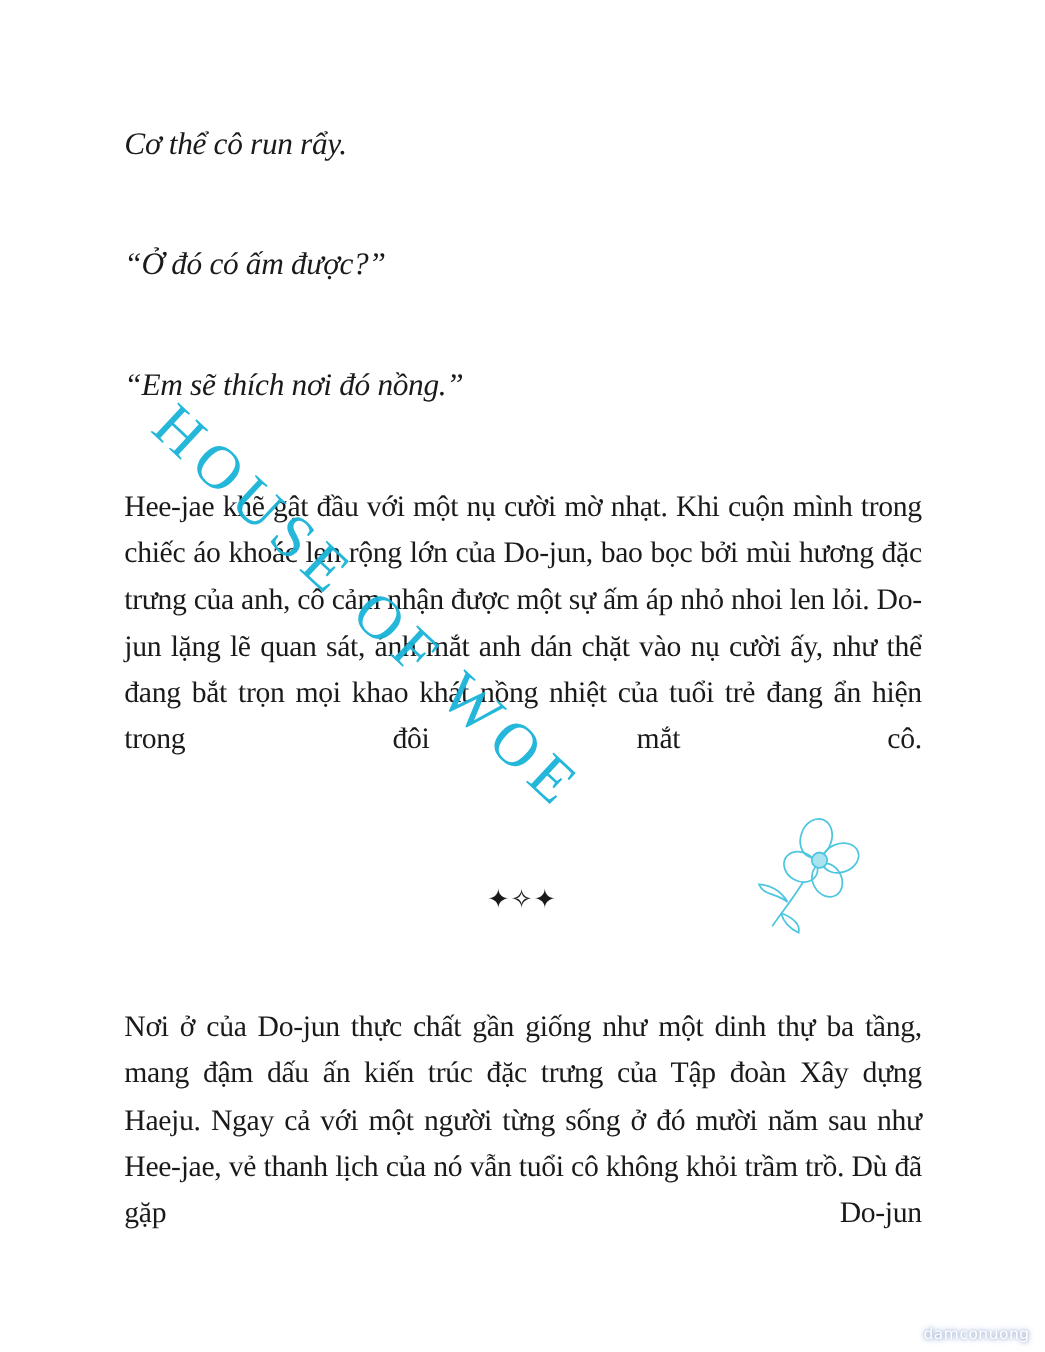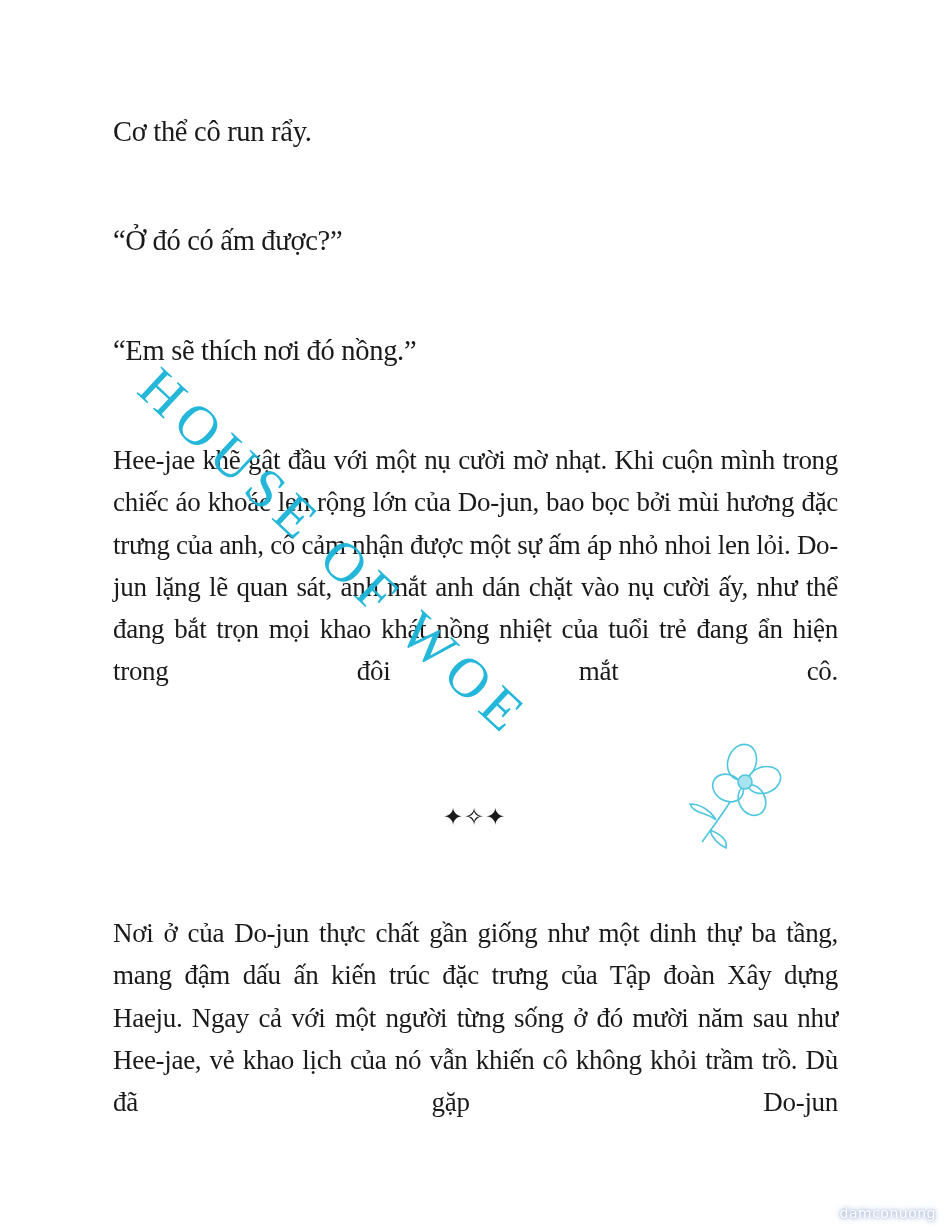--- a/index.html
+++ b/index.html
@@ -8,7 +8,7 @@
       font-family: "Liberation Serif", "DejaVu Serif", serif; color: #1a1a1a;
     }
     .page { position: absolute; left: 113px; top: 0; width: 725px; }
-    .line { position: absolute; left: 0; font-size: 28.5px; line-height: 42px; white-space: nowrap; letter-spacing: -0.3px; }
+    .line { position: absolute; left: 0; font-size: 28.5px; line-height: 42px; white-space: nowrap; letter-spacing: -0.3px; font-style: italic; }
     .para { position: absolute; left: 0; width: 725px; font-size: 27px; line-height: 42.3px; text-align: justify; text-align-last: left; letter-spacing: -0.3px; }
     .para.full-last { text-align-last: justify; }
     .divider { position: absolute; left: 330px; top: 803px; font-size: 24px; font-family: "DejaVu Sans", sans-serif; letter-spacing: 1px; }

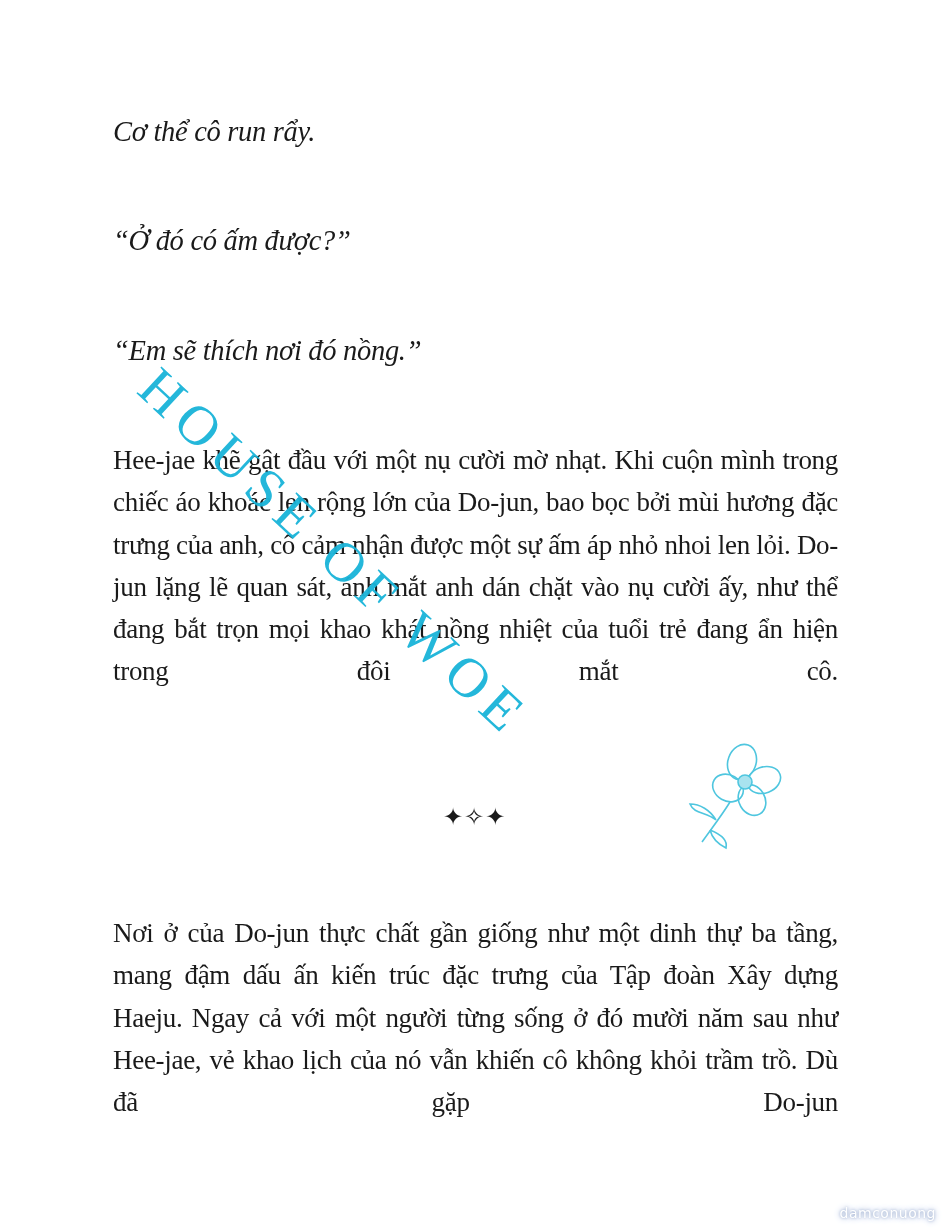--- a/index.html
+++ b/index.html
@@ -35,7 +35,7 @@
   <div class="line" style="top:330px">“Em sẽ thích nơi đó nồng.”</div>
   <div class="para full-last" style="top:439px">Hee-jae khẽ gật đầu với một nụ cười mờ nhạt. Khi cuộn mình trong chiếc áo khoác len rộng lớn của Do-jun, bao bọc bởi mùi hương đặc trưng của anh, cô cảm nhận được một sự ấm áp nhỏ nhoi len lỏi. Do-jun lặng lẽ quan sát, ánh mắt anh dán chặt vào nụ cười ấy, như thể đang bắt trọn mọi khao khát nồng nhiệt của tuổi trẻ đang ẩn hiện trong đôi mắt cô.</div>
   <div class="divider">✦✧✦</div>
-  <div class="para full-last" style="top:912px">Nơi ở của Do-jun thực chất gần giống như một dinh thự ba tầng, mang đậm dấu ấn kiến trúc đặc trưng của Tập đoàn Xây dựng Haeju. Ngay cả với một người từng sống ở đó mười năm sau như Hee-jae, vẻ khao lịch của nó vẫn khiến cô không khỏi trầm trồ. Dù đã gặp Do-jun</div>
+  <div class="para full-last" style="top:912px">Nơi ở của Do-jun thực chất gần giống như một dinh thự ba tầng, mang đậm dấu ấn kiến trúc đặc trưng của Tập đoàn Xây dựng Haeju. Ngay cả với một người từng sống ở đó mười năm sau như Hee-jae, vẻ thanh lịch của nó vẫn tuổi cô không khỏi trầm trồ. Dù đã gặp Do-jun</div>
 </div>
 
 <div class="watermark">HOUSE OF WOE</div>

